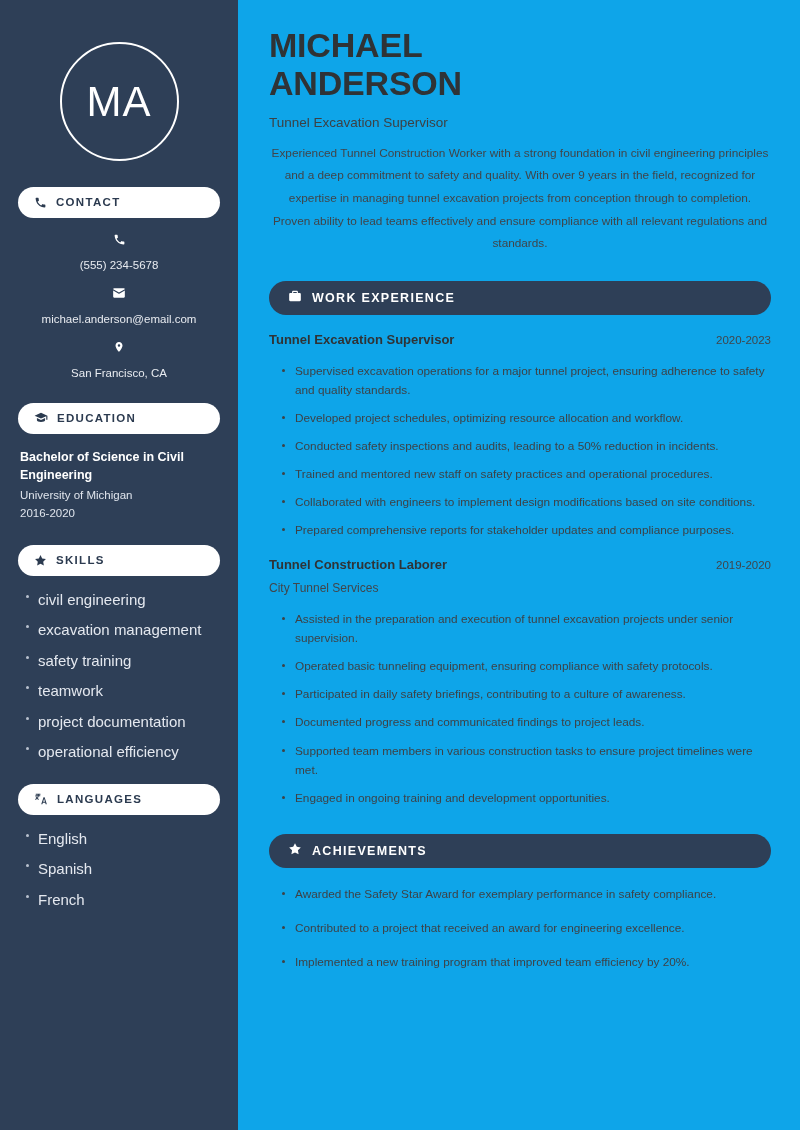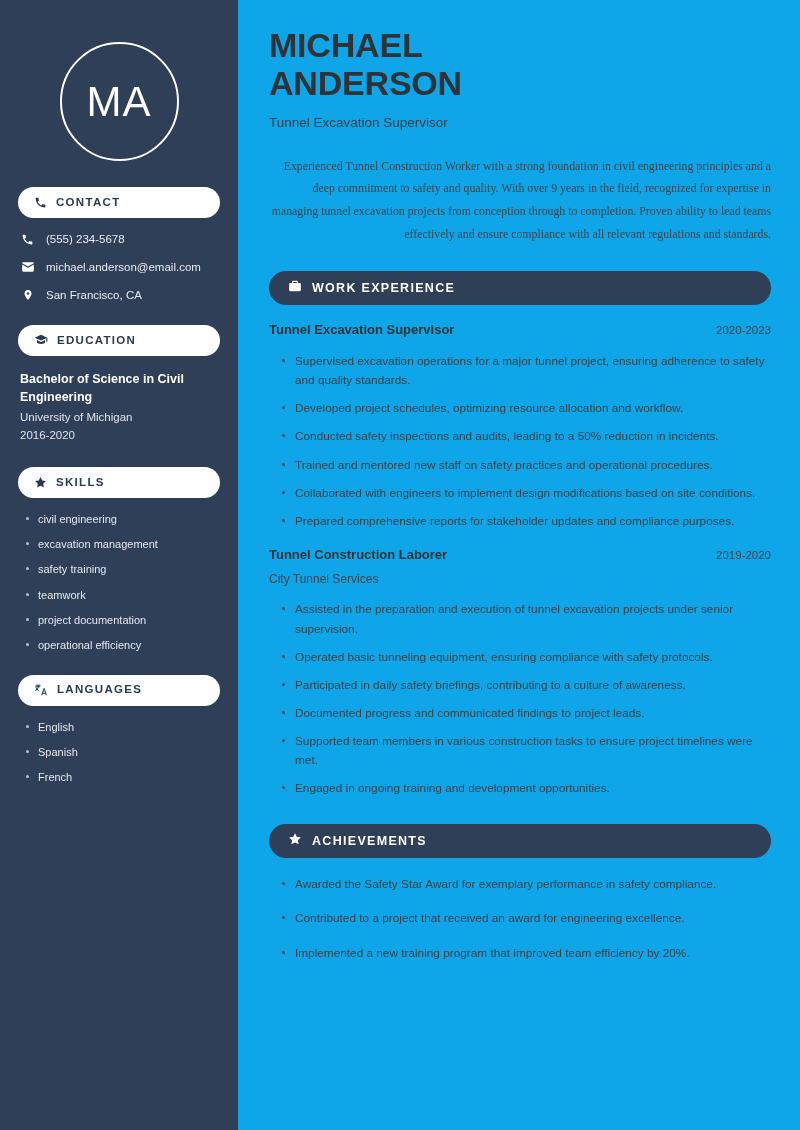--- a/index.html
+++ b/index.html
@@ -159,12 +159,11 @@
   }
 
   .summary {
-    margin-top: 23px;
+    margin-top: 10px;
     font-size: 11.8px;
     color: #40454a;
     line-height: 1.92;
-    text-align: right;
-    font-family: Liberation Serif, serif;
+    text-align: center;
   }
 
   

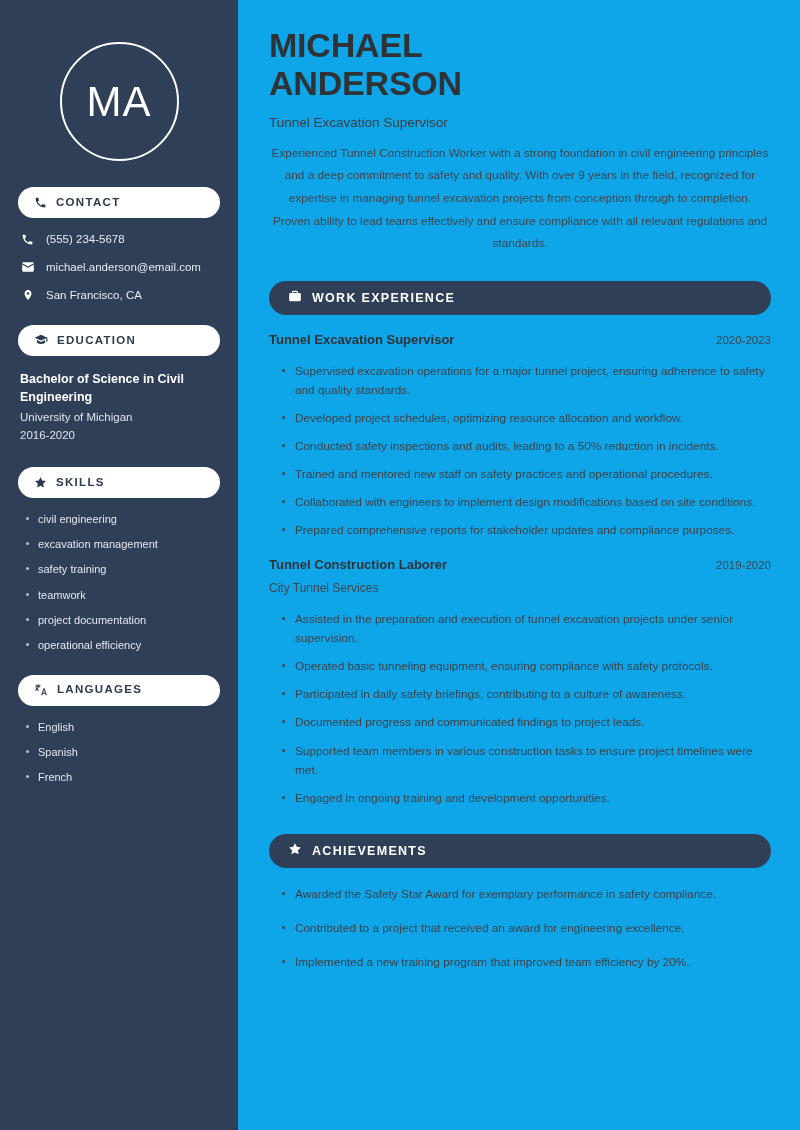--- a/index.html
+++ b/index.html
@@ -90,6 +90,7 @@
     font-size: 11.5px;
     color: #e8ebf0;
     line-height: 1.3;
+    flex-direction: column;
   }
   .contact-row .ic {
     width: 15px;

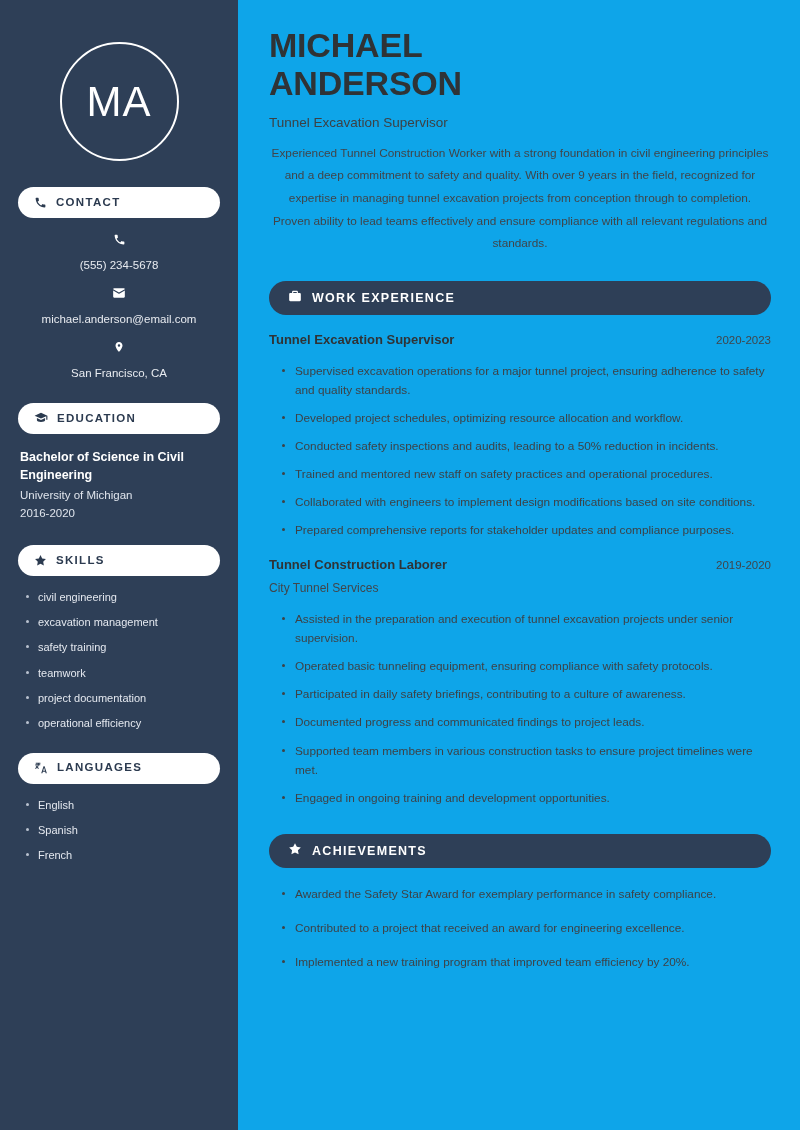--- a/index.html
+++ b/index.html
@@ -120,7 +120,7 @@
   ul.side-list { list-style: none; padding-left: 6px; }
   ul.side-list li {
     position: relative;
-    font-size: 11px;
+    font-size: 15px;
     color: #e4e8ef;
     line-height: 1.3;
     padding-left: 14px;

